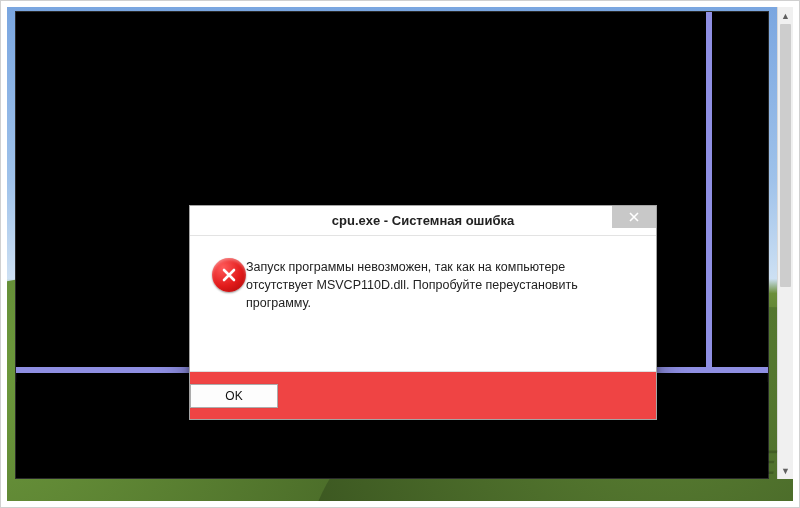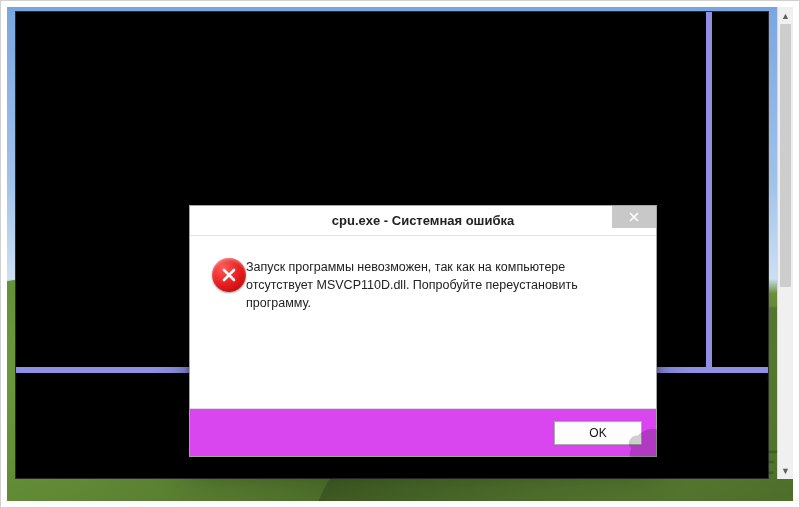--- a/index.html
+++ b/index.html
@@ -52,7 +52,7 @@
   .black-b { position:absolute; left:0; right:0; bottom:0; height:96px; background:#000; }
 
   .dialog {
-    position: absolute; left: 188px; top: 204px; width: 468px; height: 252px;
+    position: absolute; left: 188px; top: 204px; width: 468px; height: 215px;
     background: #fff; border: 1px solid #a5a5a5;
     box-shadow: 0 12px 28px rgba(0,0,0,.45), 0 2px 6px rgba(0,0,0,.35);
   }

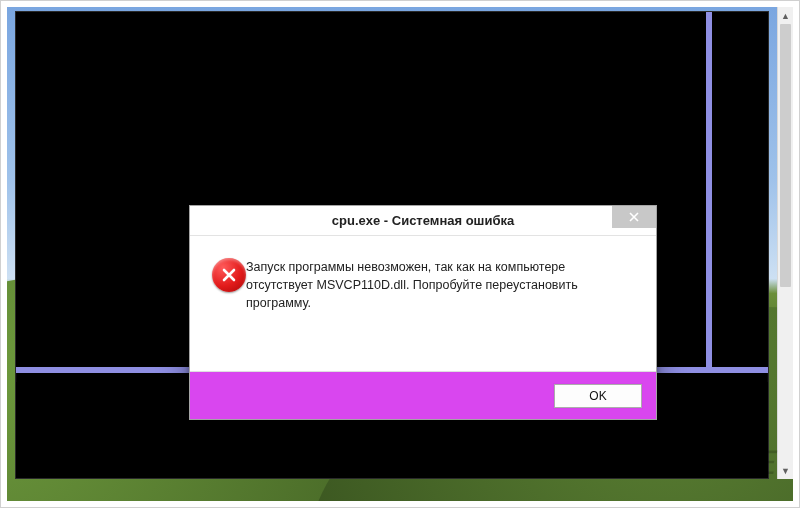--- a/index.html
+++ b/index.html
@@ -86,8 +86,8 @@
   }
   .dialog .footer {
     position: absolute; left: 0; right: 0; bottom: 0; height: 48px;
-    background: #d946ef; border-top: 1px solid #dfdfdf;
-    display: flex; align-items: center; justify-content: flex-end; padding-right: 14px;
+    background: #ef4444; border-top: 1px solid #dfdfdf;
+    display: flex; align-items: center; padding-right: 14px;
   }
   .btn {
     min-width: 88px; height: 24px; background: #fdfdfd;

